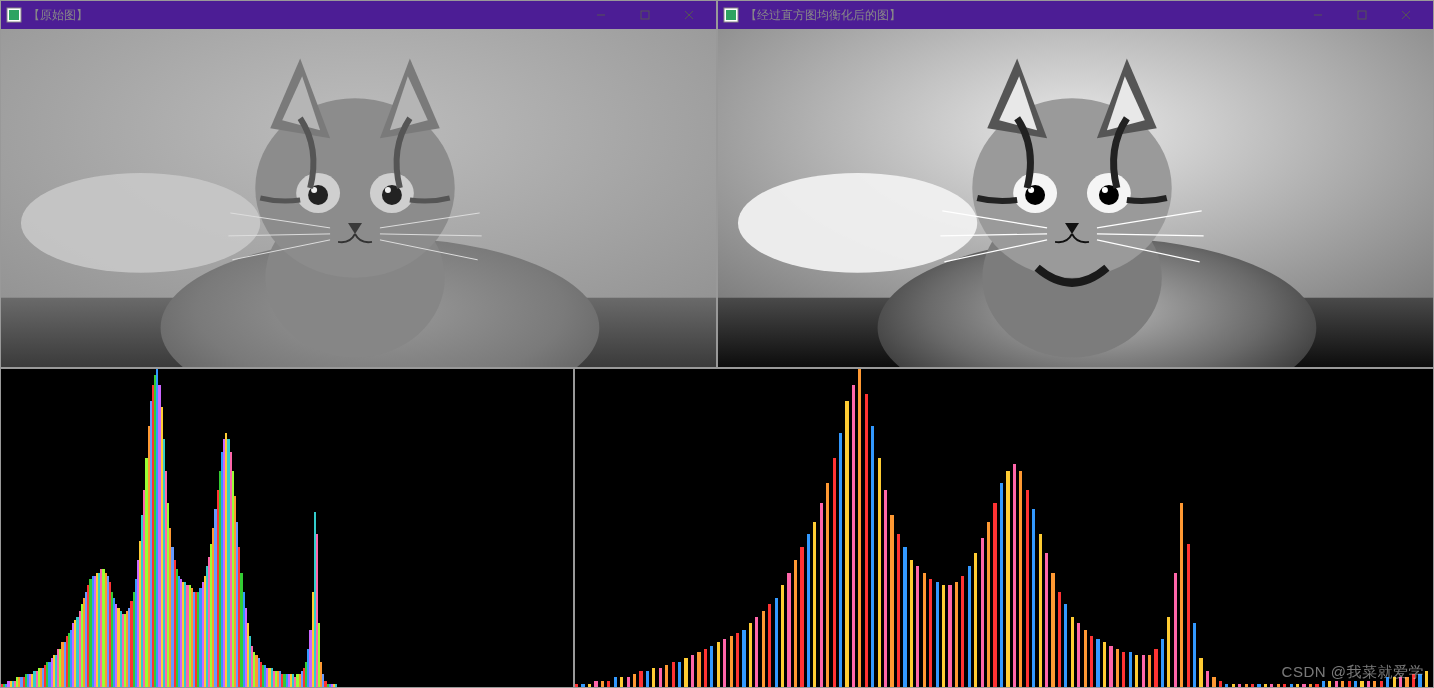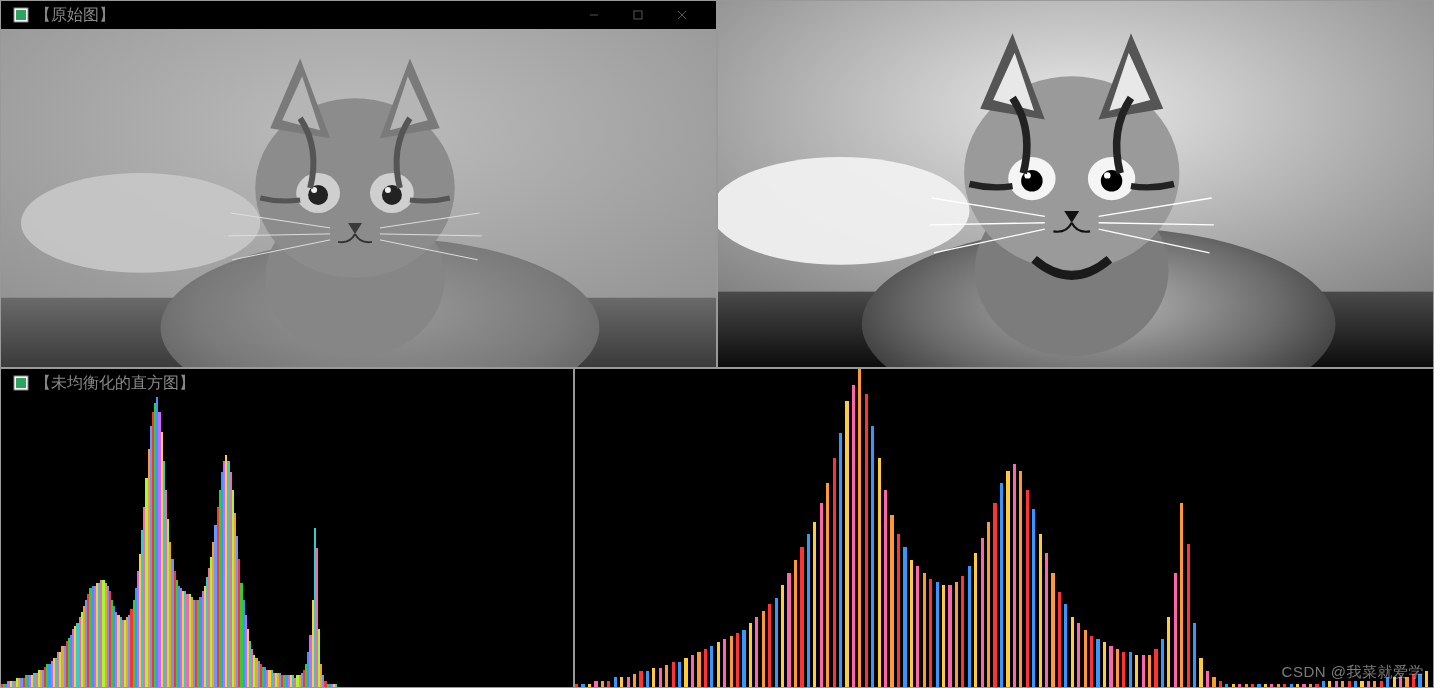--- a/index.html
+++ b/index.html
@@ -21,12 +21,12 @@
   }
   .titlebar {
     height: 28px;
-    background: #000000;
+    background: #4c1d95;
     display: flex;
     align-items: center;
-    padding: 0 12px;
+    padding: 0 5px;
     color: #888;
-    font-size: 16px;
+    font-size: 12px;
     user-select: none;
   }
   .titlebar .icon {

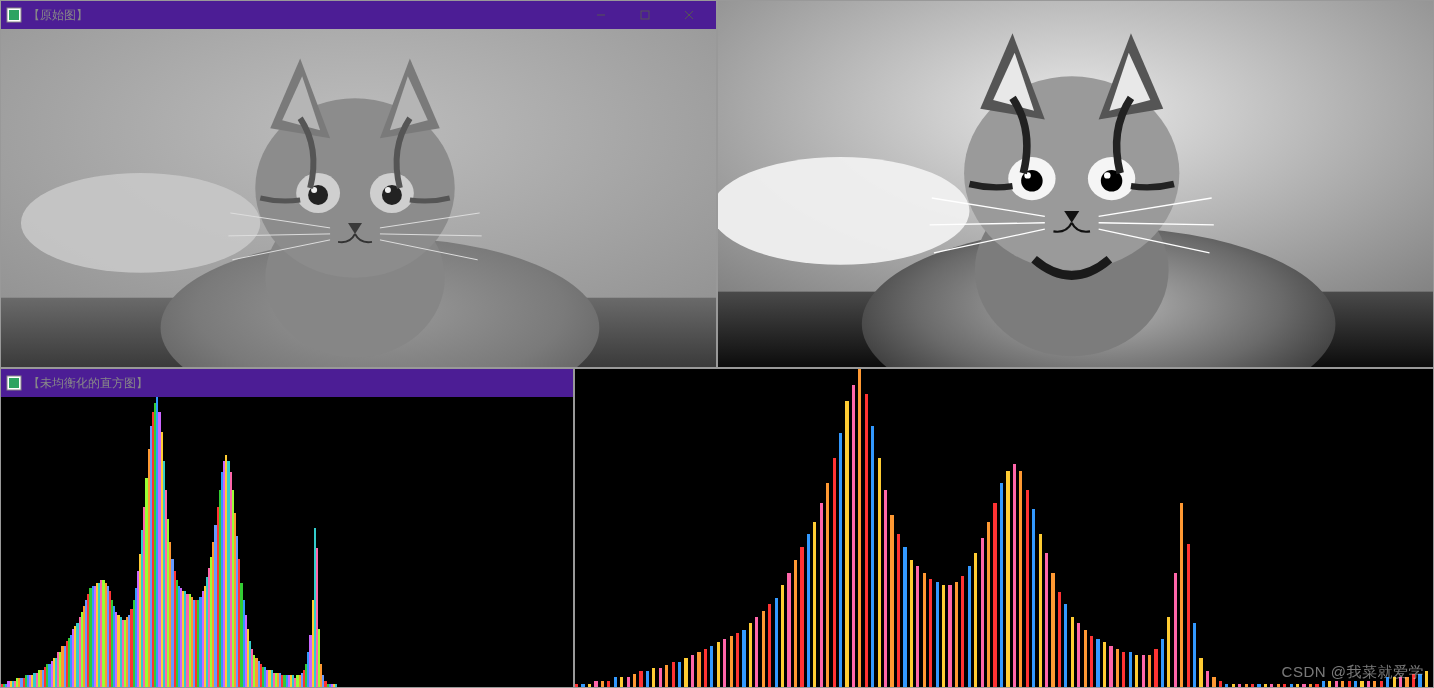--- a/index.html
+++ b/index.html
@@ -179,6 +179,32 @@
 </div>
 
 <div class="window" style="left:717px; top:0; width:717px; height:368px;">
+  <div class="titlebar">
+    <span class="icon">
+      <svg viewBox="0 0 16 16">
+          <rect x="1" y="1" width="14" height="14" fill="#fff" stroke="#888"></rect>
+          <rect x="3" y="3" width="10" height="10" fill="#2ea361"></rect>
+        </svg>
+    </span>
+    <span class="title">【经过直方图均衡化后的图】</span>
+    <span class="spacer"></span>
+    <span class="winctrl">
+        <svg viewBox="0 0 10 10">
+          <line x1="1" y1="5" x2="9" y2="5" stroke-width="1"></line>
+        </svg>
+      </span>
+    <span class="winctrl">
+        <svg viewBox="0 0 10 10">
+          <rect x="1" y="1" width="8" height="8" fill="none" stroke-width="1"></rect>
+        </svg>
+      </span>
+    <span class="winctrl">
+        <svg viewBox="0 0 10 10">
+          <line x1="1" y1="1" x2="9" y2="9" stroke-width="1"></line>
+          <line x1="9" y1="1" x2="1" y2="9" stroke-width="1"></line>
+        </svg>
+      </span>
+  </div>
   <div class="content">
     <svg class="cat-svg" viewBox="0 0 717 340" preserveAspectRatio="xMidYMid slice">
       <defs>

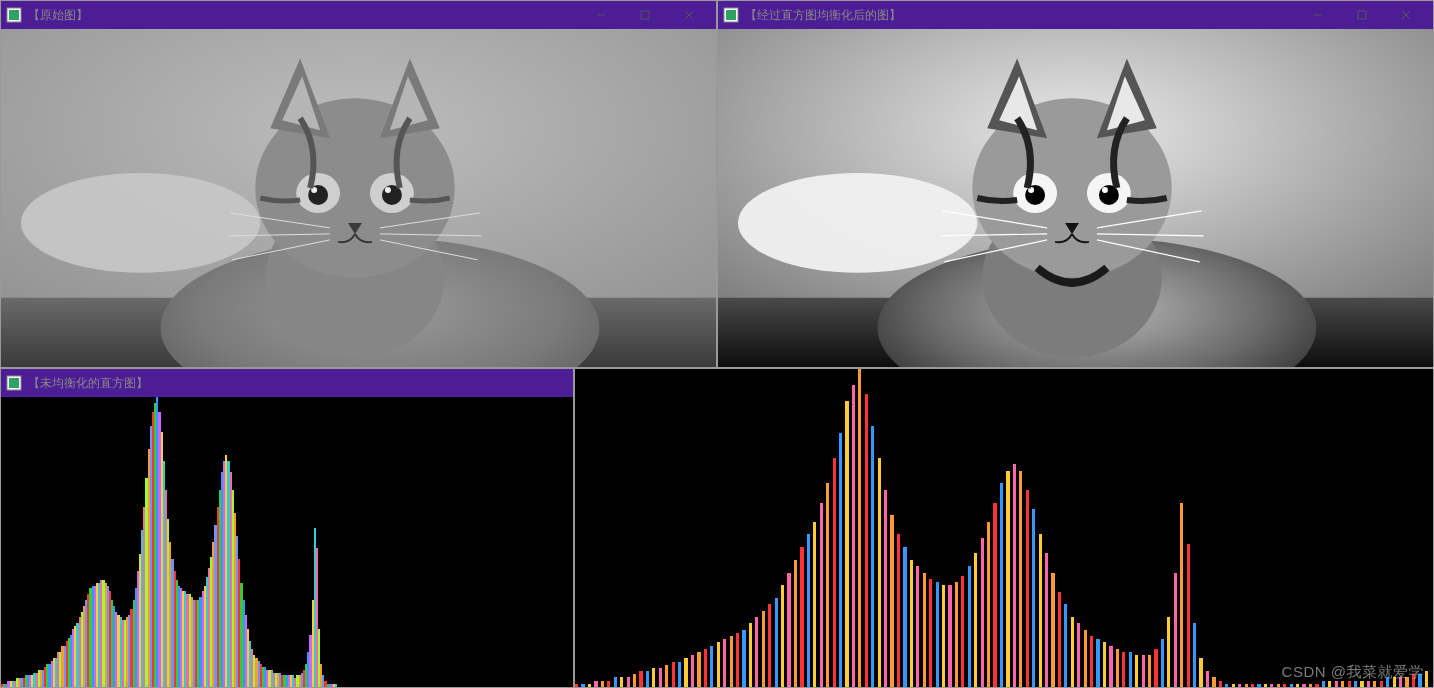--- a/index.html
+++ b/index.html
@@ -258,16 +258,6 @@
 </div>
 
 <div class="window" style="left:0; top:368px; width:574px; height:320px;">
-  <div class="titlebar">
-    <span class="icon">
-      <svg viewBox="0 0 16 16">
-          <rect x="1" y="1" width="14" height="14" fill="#fff" stroke="#888"></rect>
-          <rect x="3" y="3" width="10" height="10" fill="#2ea361"></rect>
-        </svg>
-    </span>
-    <span class="title">【未均衡化的直方图】</span>
-    <span class="spacer"></span>
-  </div>
   <div class="content">
     <div class="hist-area">
       <div class="hist-bars" id="hist-unbalanced">

